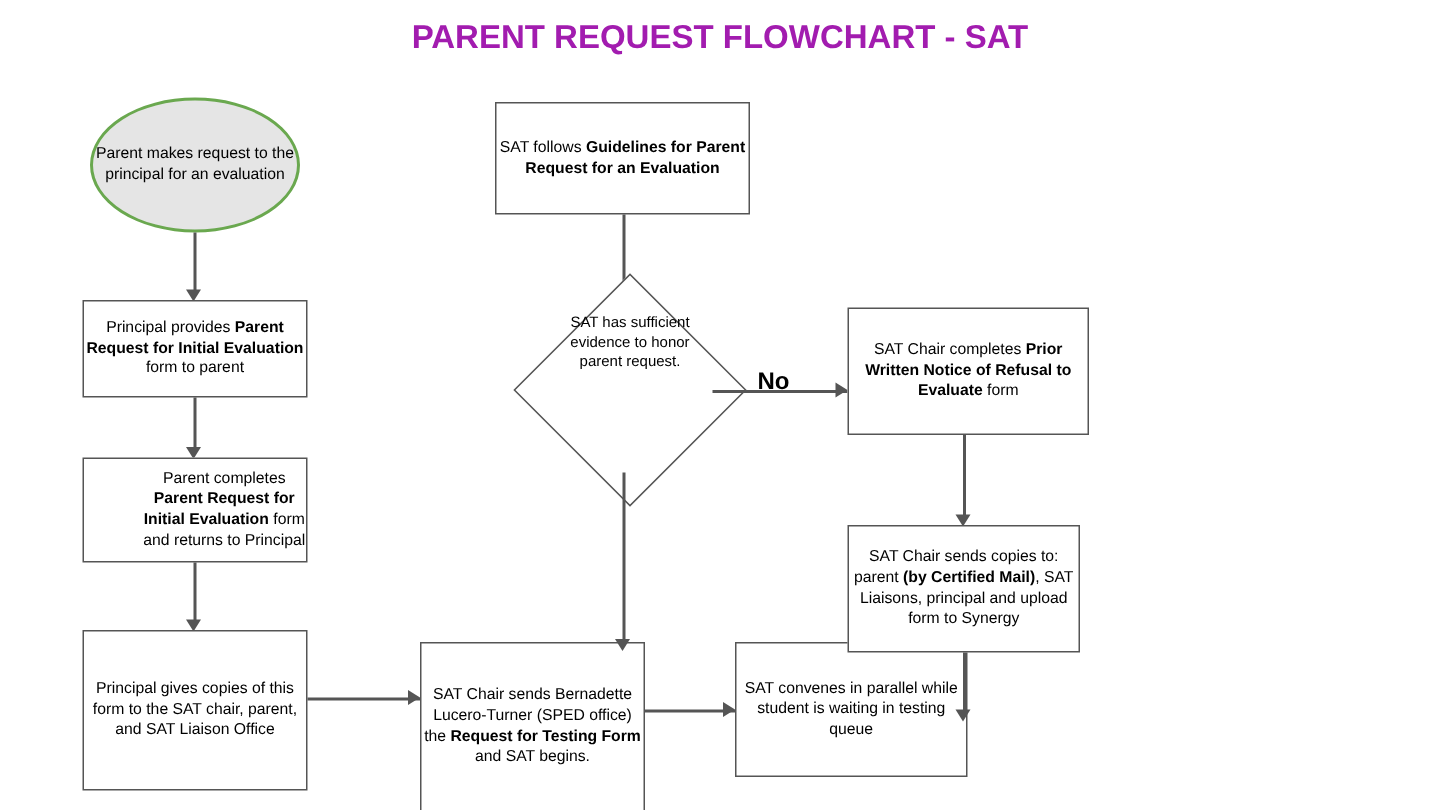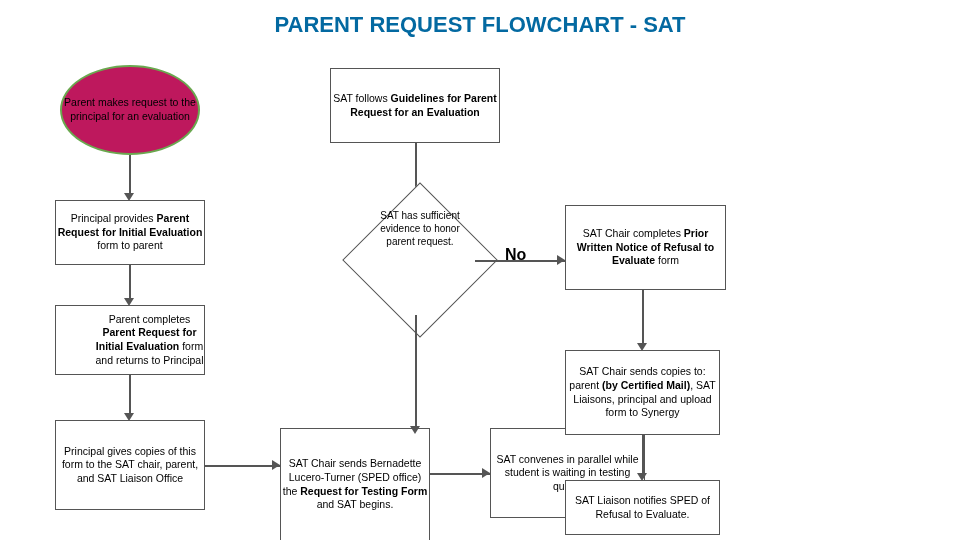--- a/index.html
+++ b/index.html
@@ -18,7 +18,7 @@
       font-size: 22px;
       font-weight: bold;
       padding: 12px 0 6px 0;
-      color: #0369a1;
+      color: #a21caf;
     }
 
     .flowchart-area {

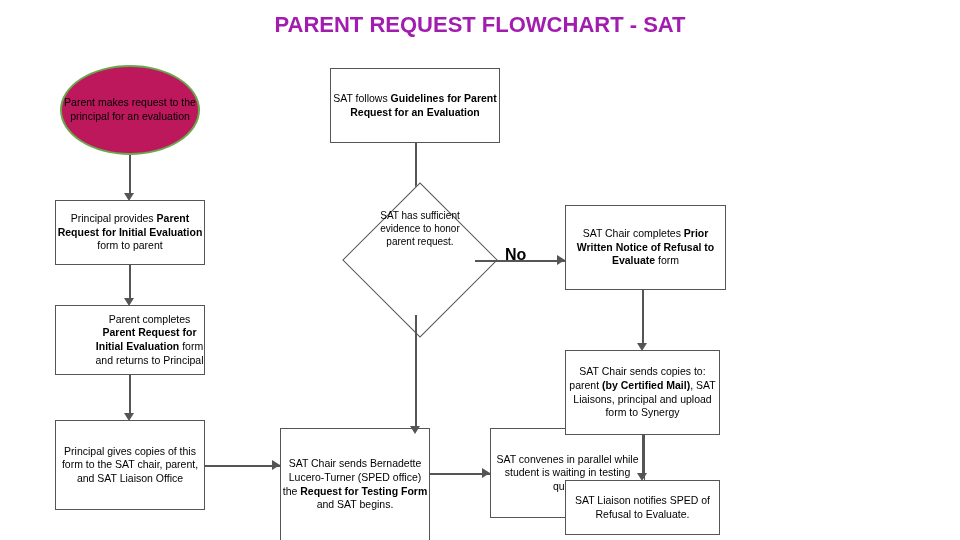--- a/index.html
+++ b/index.html
@@ -42,7 +42,7 @@
 
     .ellipse {
       border-radius: 50%;
-      background: #be185d;
+      background: #e5e5e5;
       border: 2px solid #6aa84f;
       color: #000;
     }

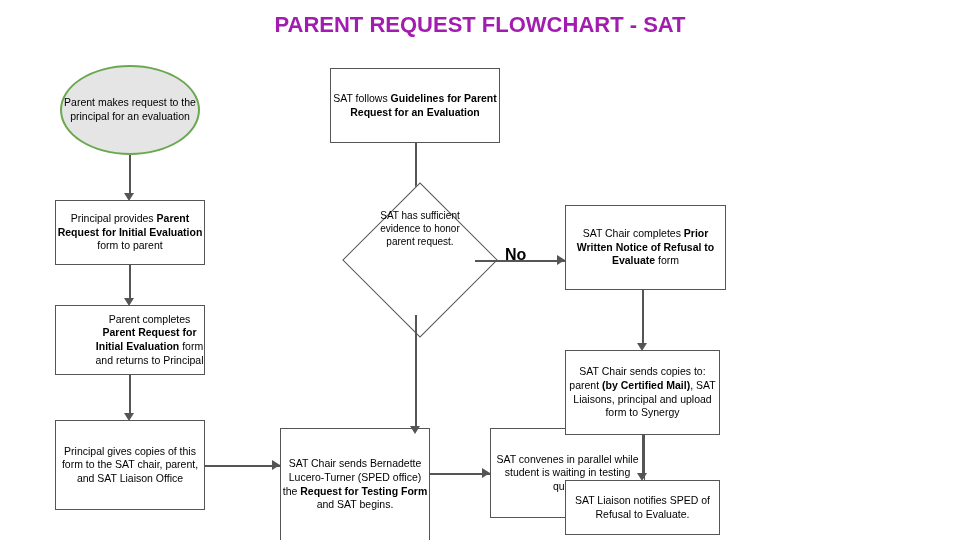--- a/index.html
+++ b/index.html
@@ -158,7 +158,7 @@
   <div class="arrow arrow-v" style="left:129px; top:325px; height:40px;"></div>
   <div class="arrowhead-down" style="left:124px; top:363px;"></div>
 
-  <div class="shape rect" style="left:55px; top:370px; width:150px; height:90px;">
+  <div class="shape rect" style="left:55px; top:370px; width:150px; height:107px;">
     <span>Principal gives copies of this form to the SAT chair, parent, and SAT Liaison Office</span>
   </div>
 

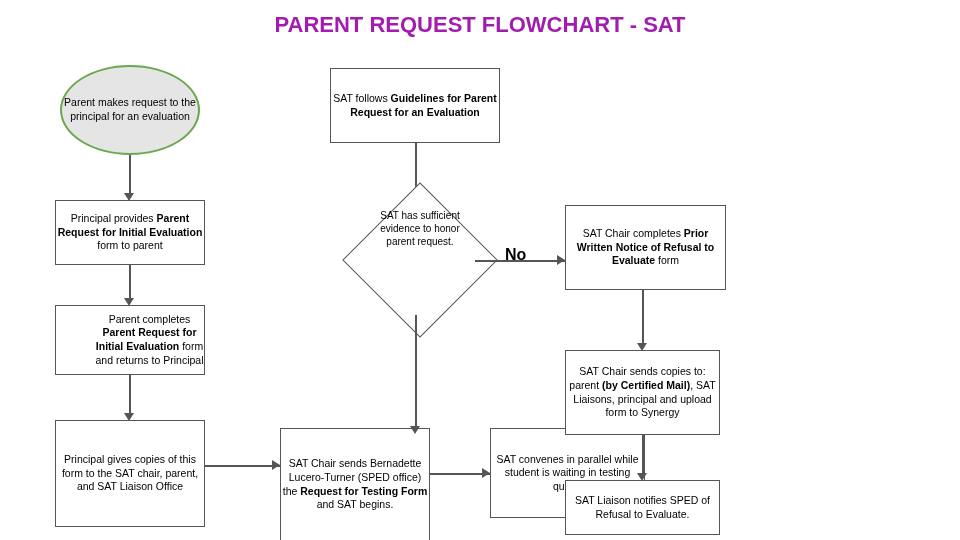--- a/index.html
+++ b/index.html
@@ -204,9 +204,6 @@
   <div class="arrow arrow-v" style="left:642px; top:385px; height:40px;"></div>
   <div class="arrowhead-down" style="left:637px; top:423px;"></div>
 
-  <div class="shape rect" style="left:565px; top:430px; width:155px; height:55px;">
-    <span>SAT Liaison notifies SPED of Refusal to Evaluate.</span>
-  </div>
 
   <div class="arrow arrow-v" style="left:415px; top:265px; height:113px;"></div>
   <div class="arrowhead-down" style="left:410px; top:376px;"></div>

